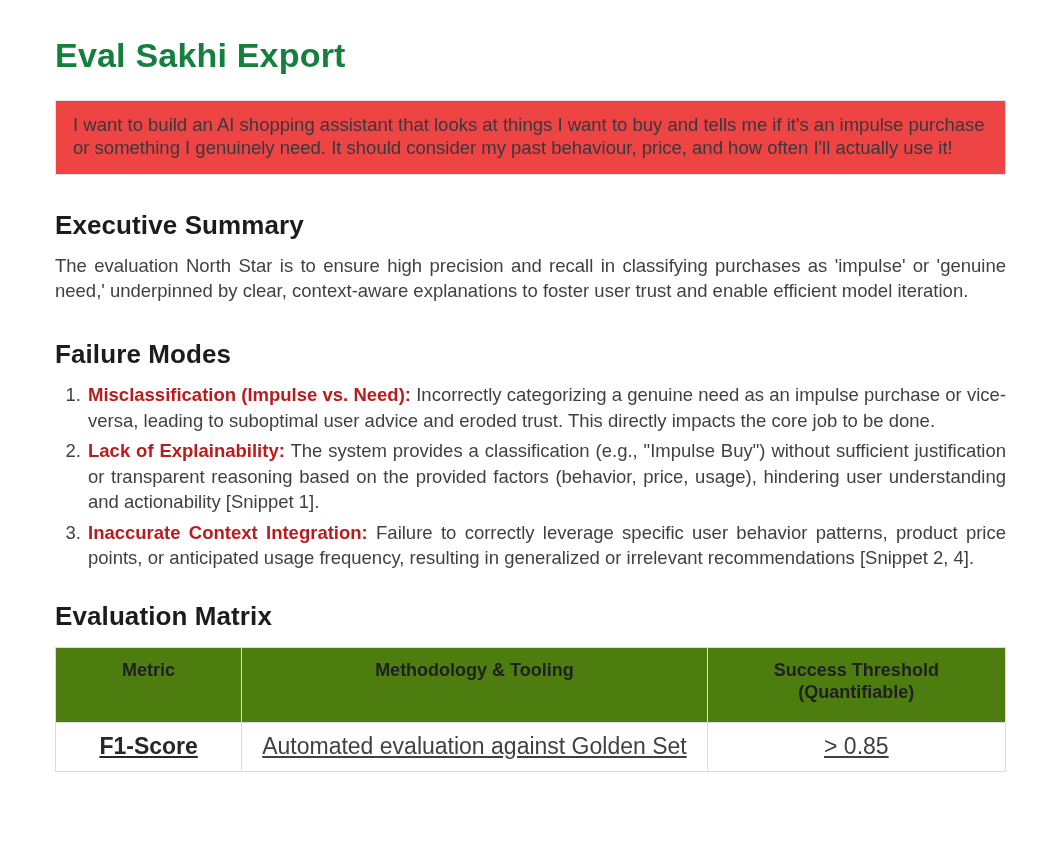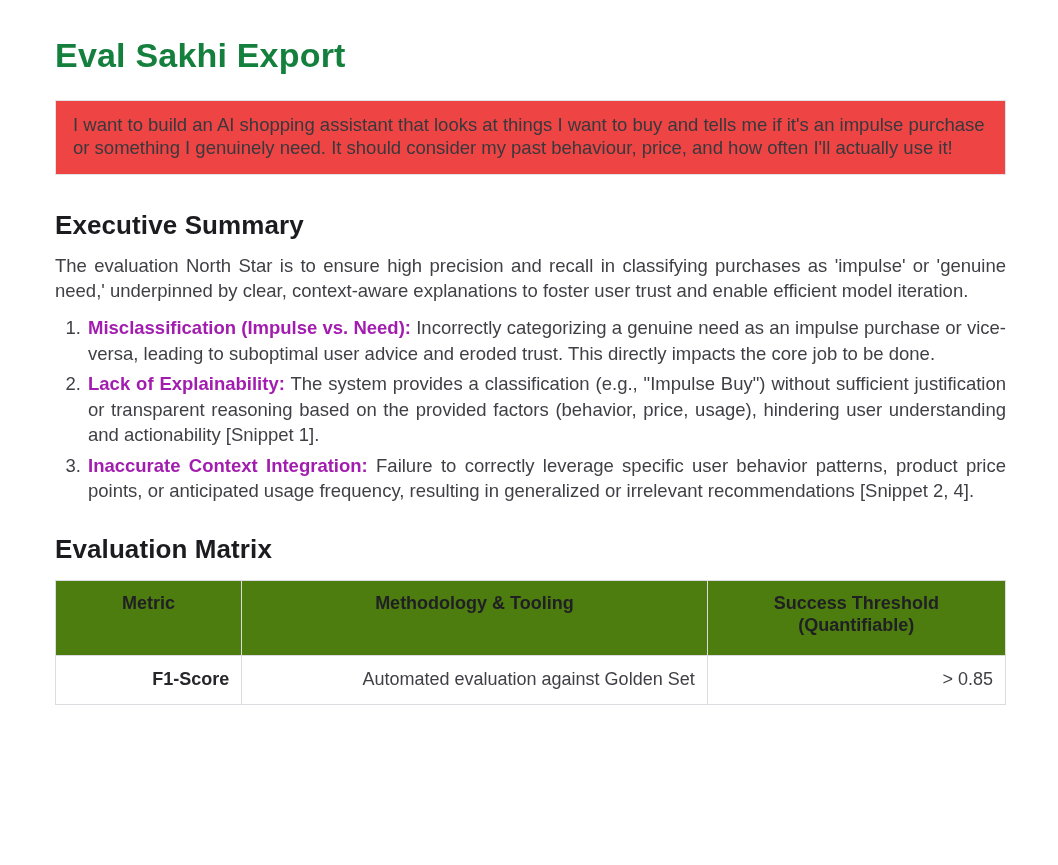--- a/index.html
+++ b/index.html
@@ -103,6 +103,7 @@
 
   <p class="summary-text">The evaluation North Star is to ensure high precision and recall in classifying purchases as 'impulse' or 'genuine need,' underpinned by clear, context-aware explanations to foster user trust and enable efficient model iteration.</p>
 
+  <h2 class="section-heading h2-failure-modes">Failure Modes</h2>
 
   <ol class="failure-list">
     <li>

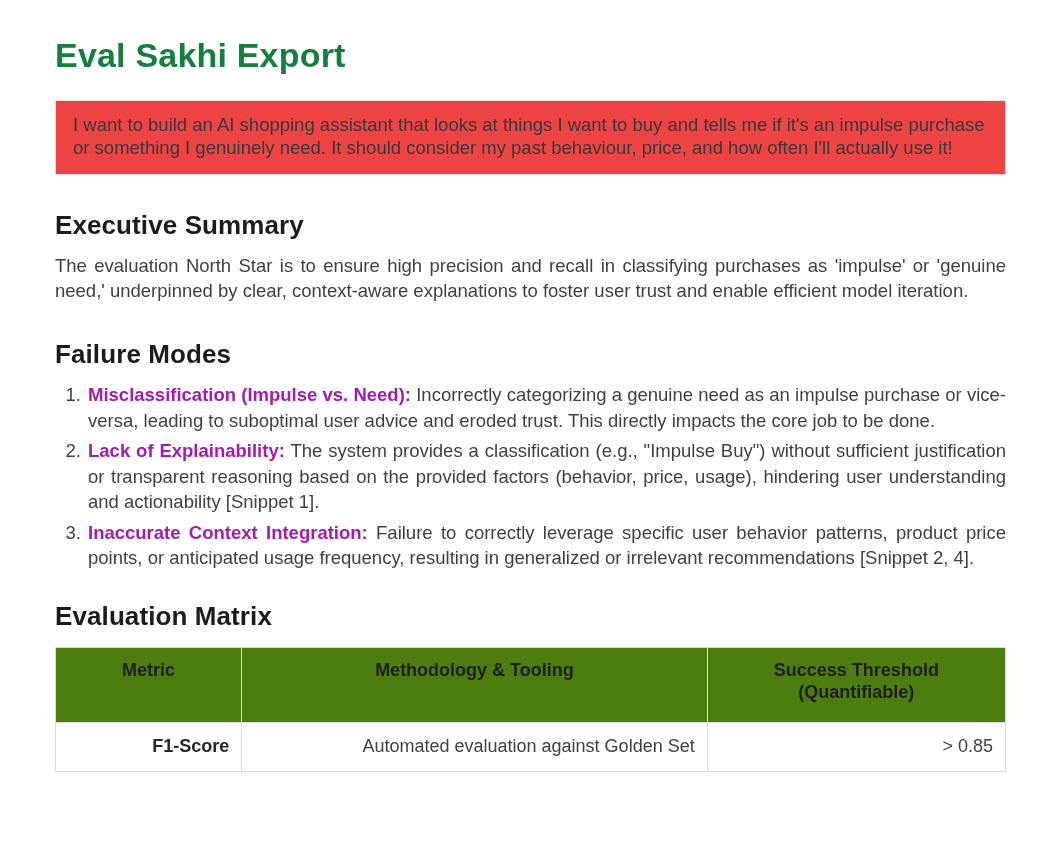--- a/index.html
+++ b/index.html
@@ -57,7 +57,7 @@
     padding-left: 2px;
   }
   ol.failure-list li::marker { color: #3f3f45; }
-  .fm-title { font-weight: 700; color: #a21caf; }
+  .fm-title { font-weight: 700; color: #b91c1c; }
 
   table.eval-table {
     margin-top: 15px;

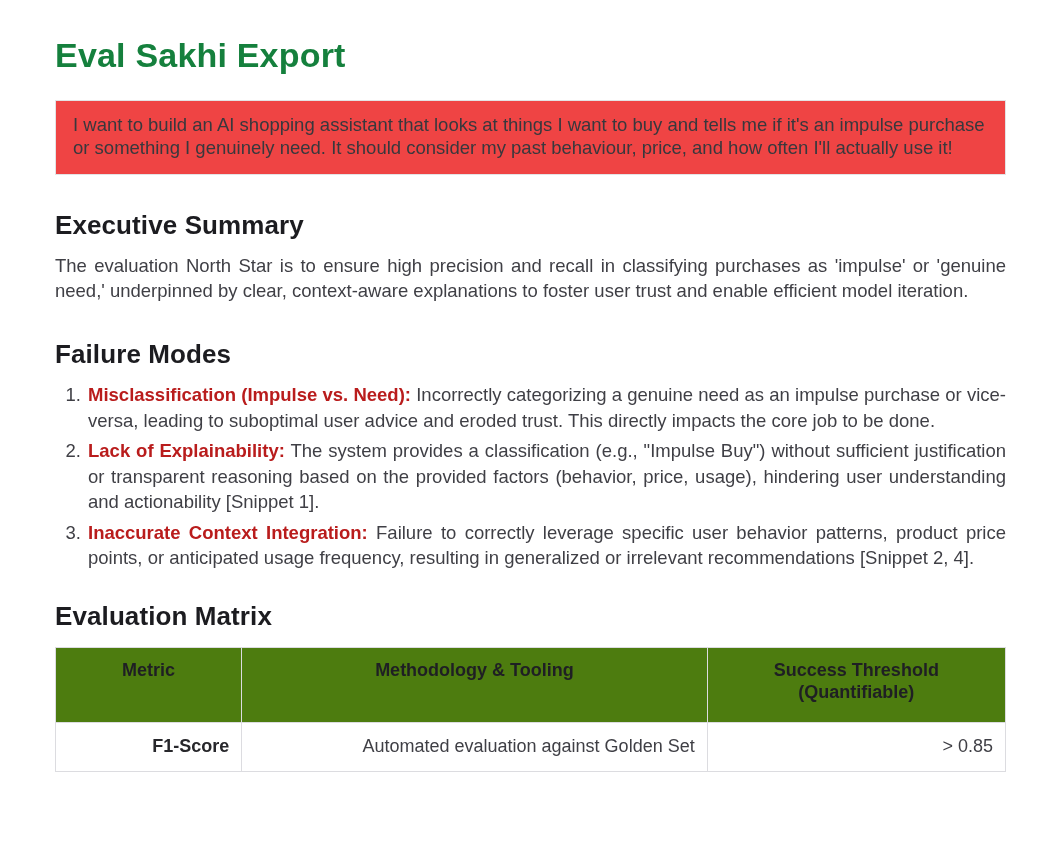--- a/index.html
+++ b/index.html
@@ -80,12 +80,13 @@
     border: 1px solid #dcdce0;
   }
   table.eval-table td {
-    font-size: 18px;
+    font-size: 23px;
     line-height: 22px;
-    text-align: right;
+    text-align: center;
     vertical-align: top;
     padding: 12px 12px 14px 12px;
     border: 1px solid #dcdce0;
+    text-decoration: underline;
   }
   table.eval-table td.metric-cell { font-weight: 700; color: #27272b; }
 </style>

